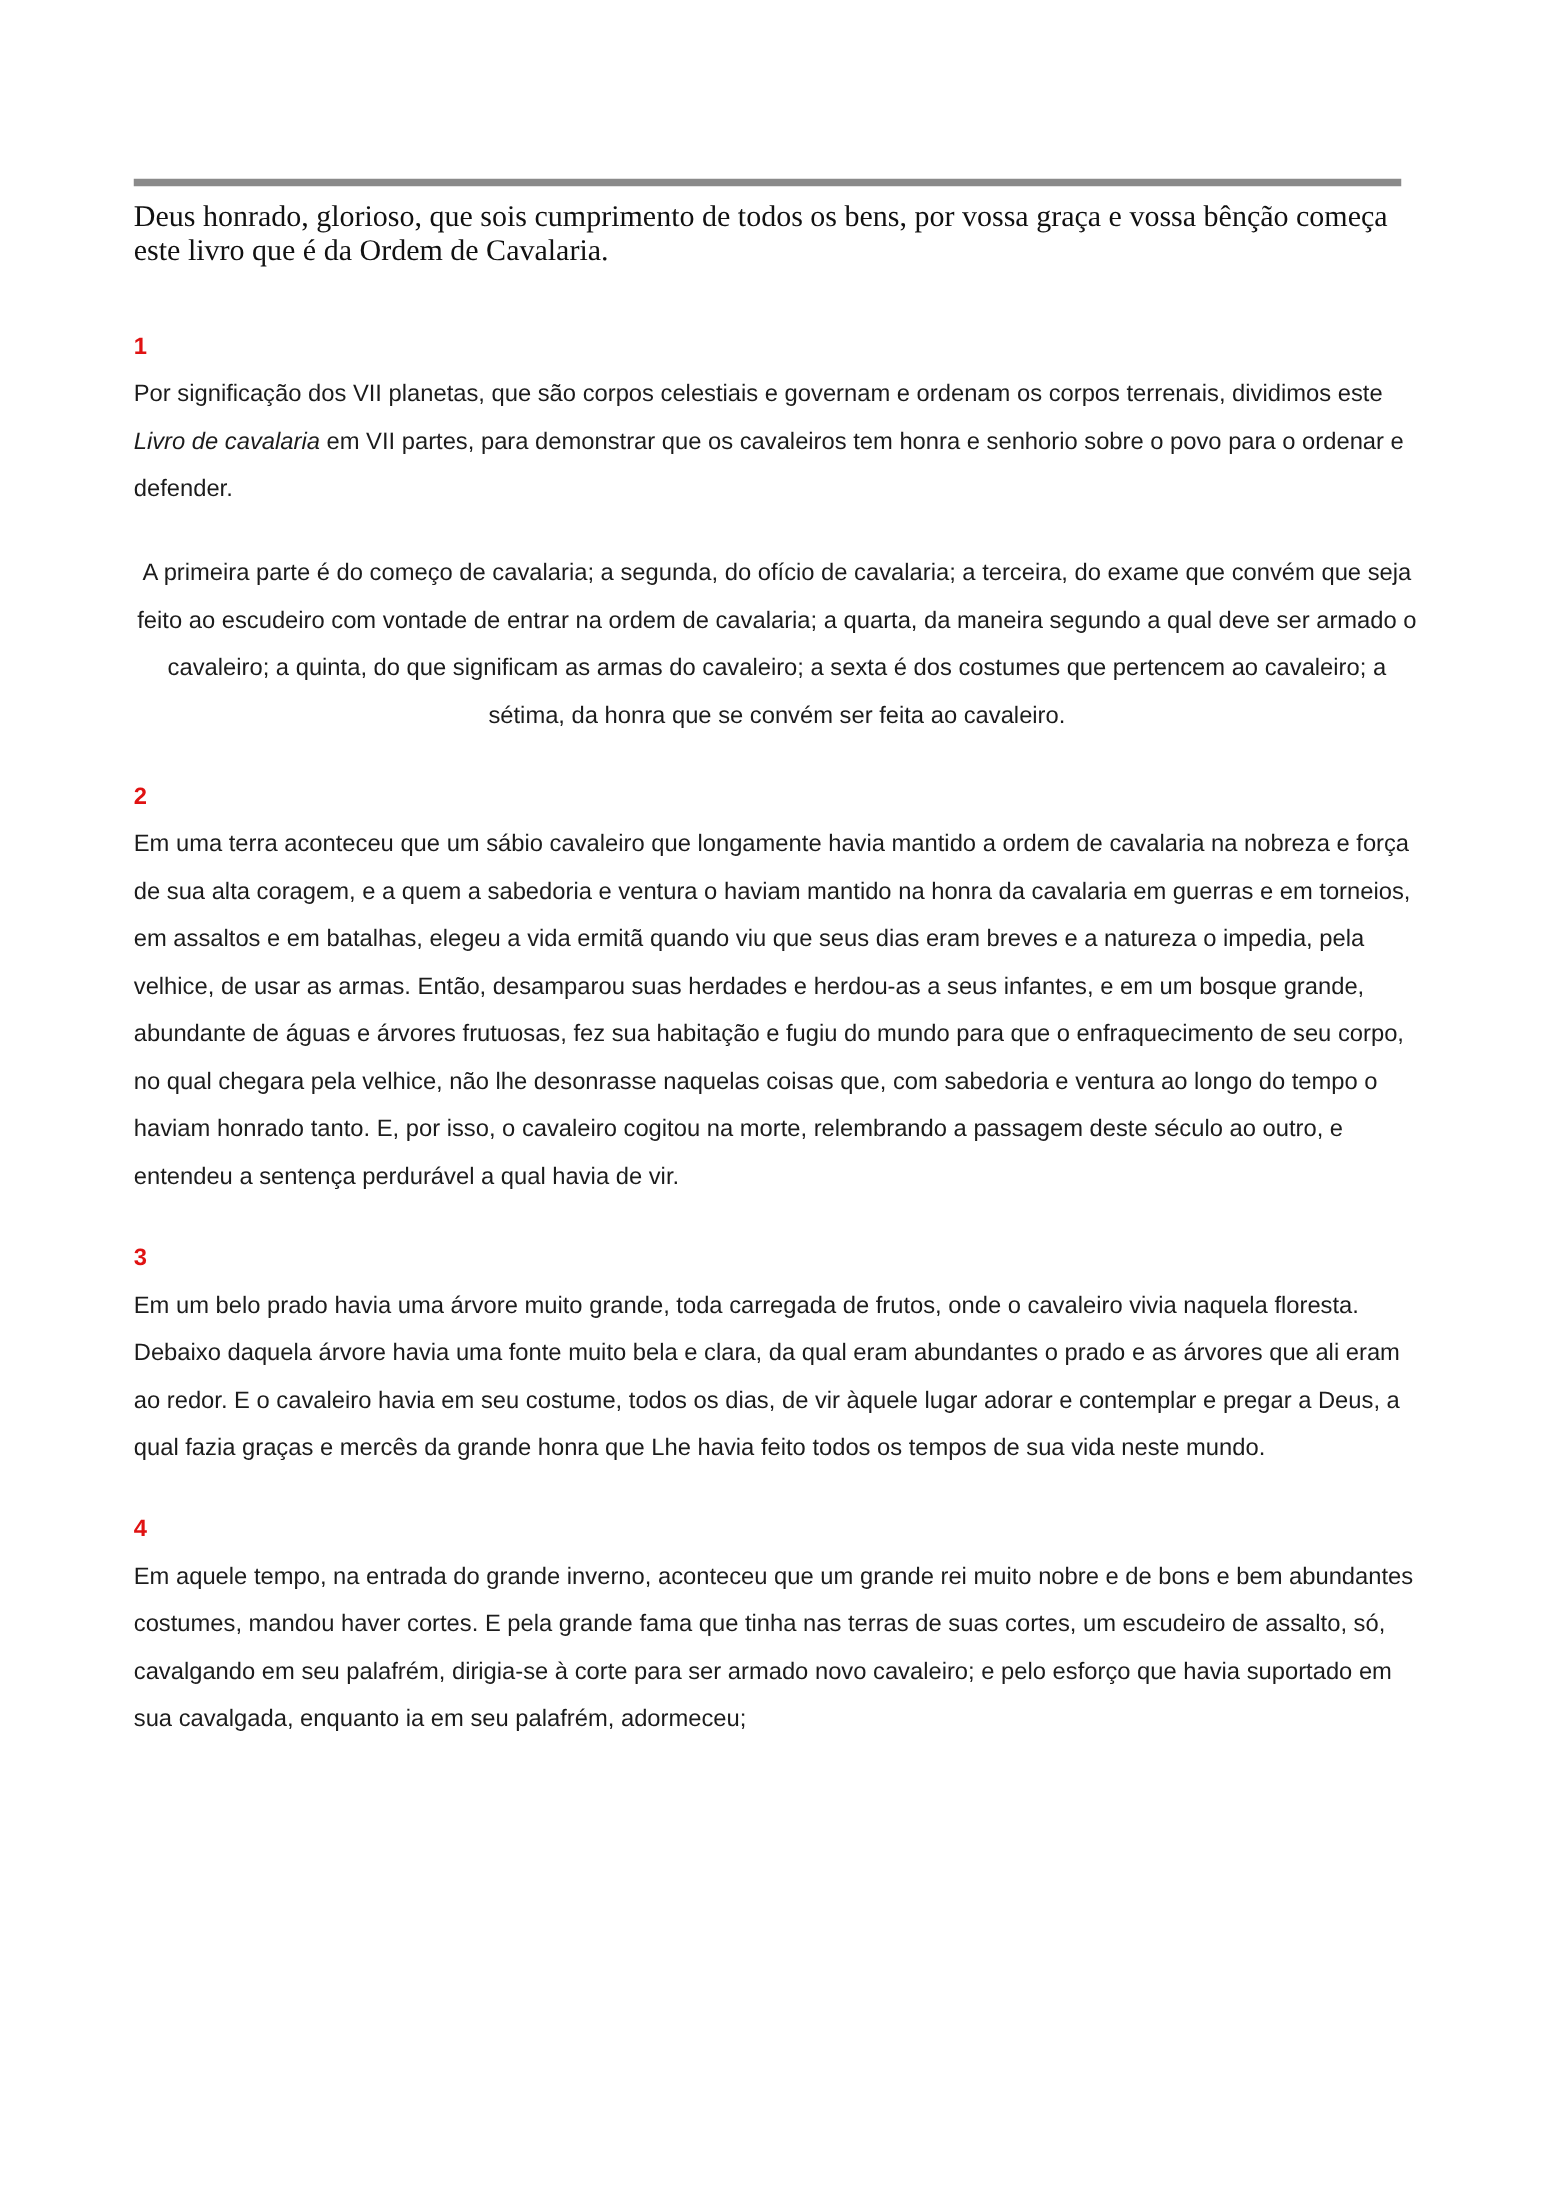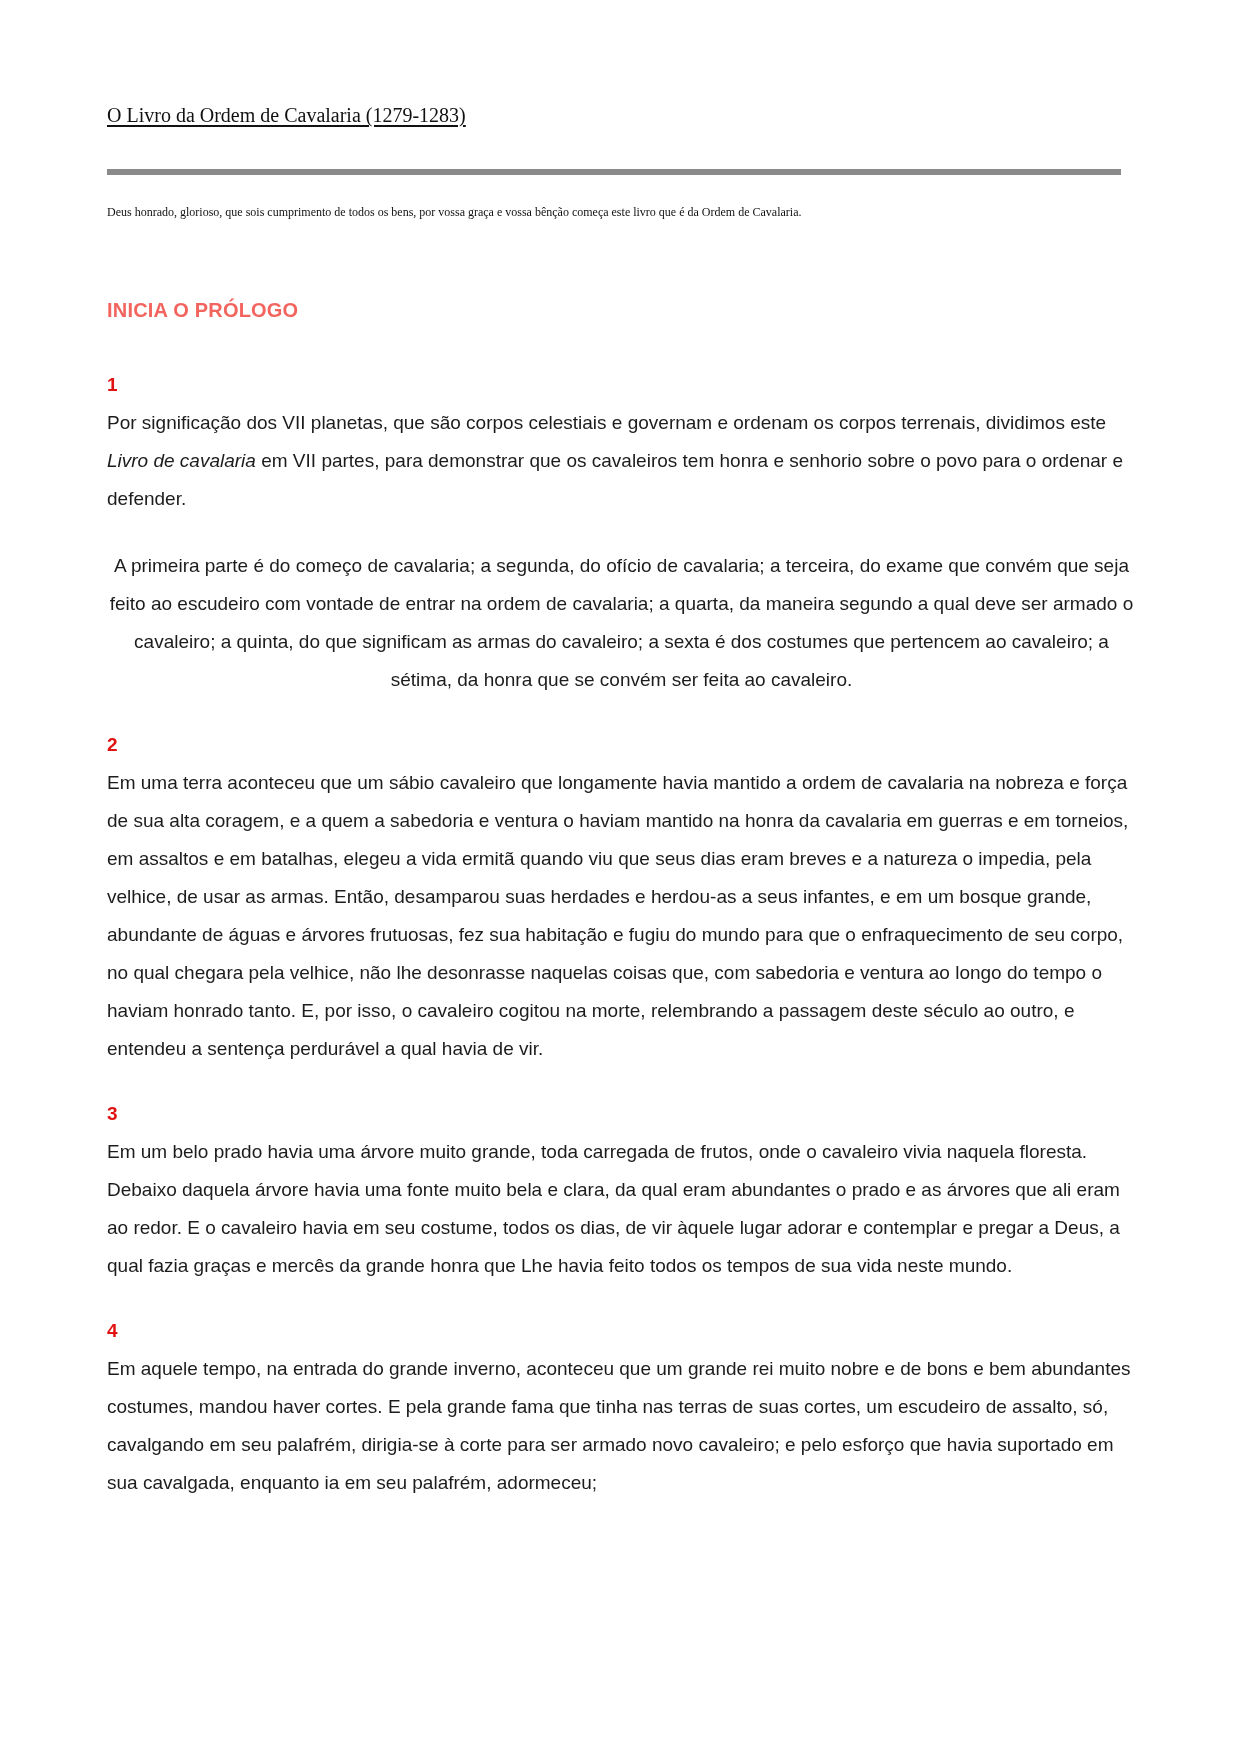--- a/index.html
+++ b/index.html
@@ -83,7 +83,6 @@
 <div class="page">
 
   <header class="doc-header">
-    <div class="doc-title">O Livro da Ordem de Cavalaria (1279-1283)</div>
   </header>
 
   <hr class="divider-rule">

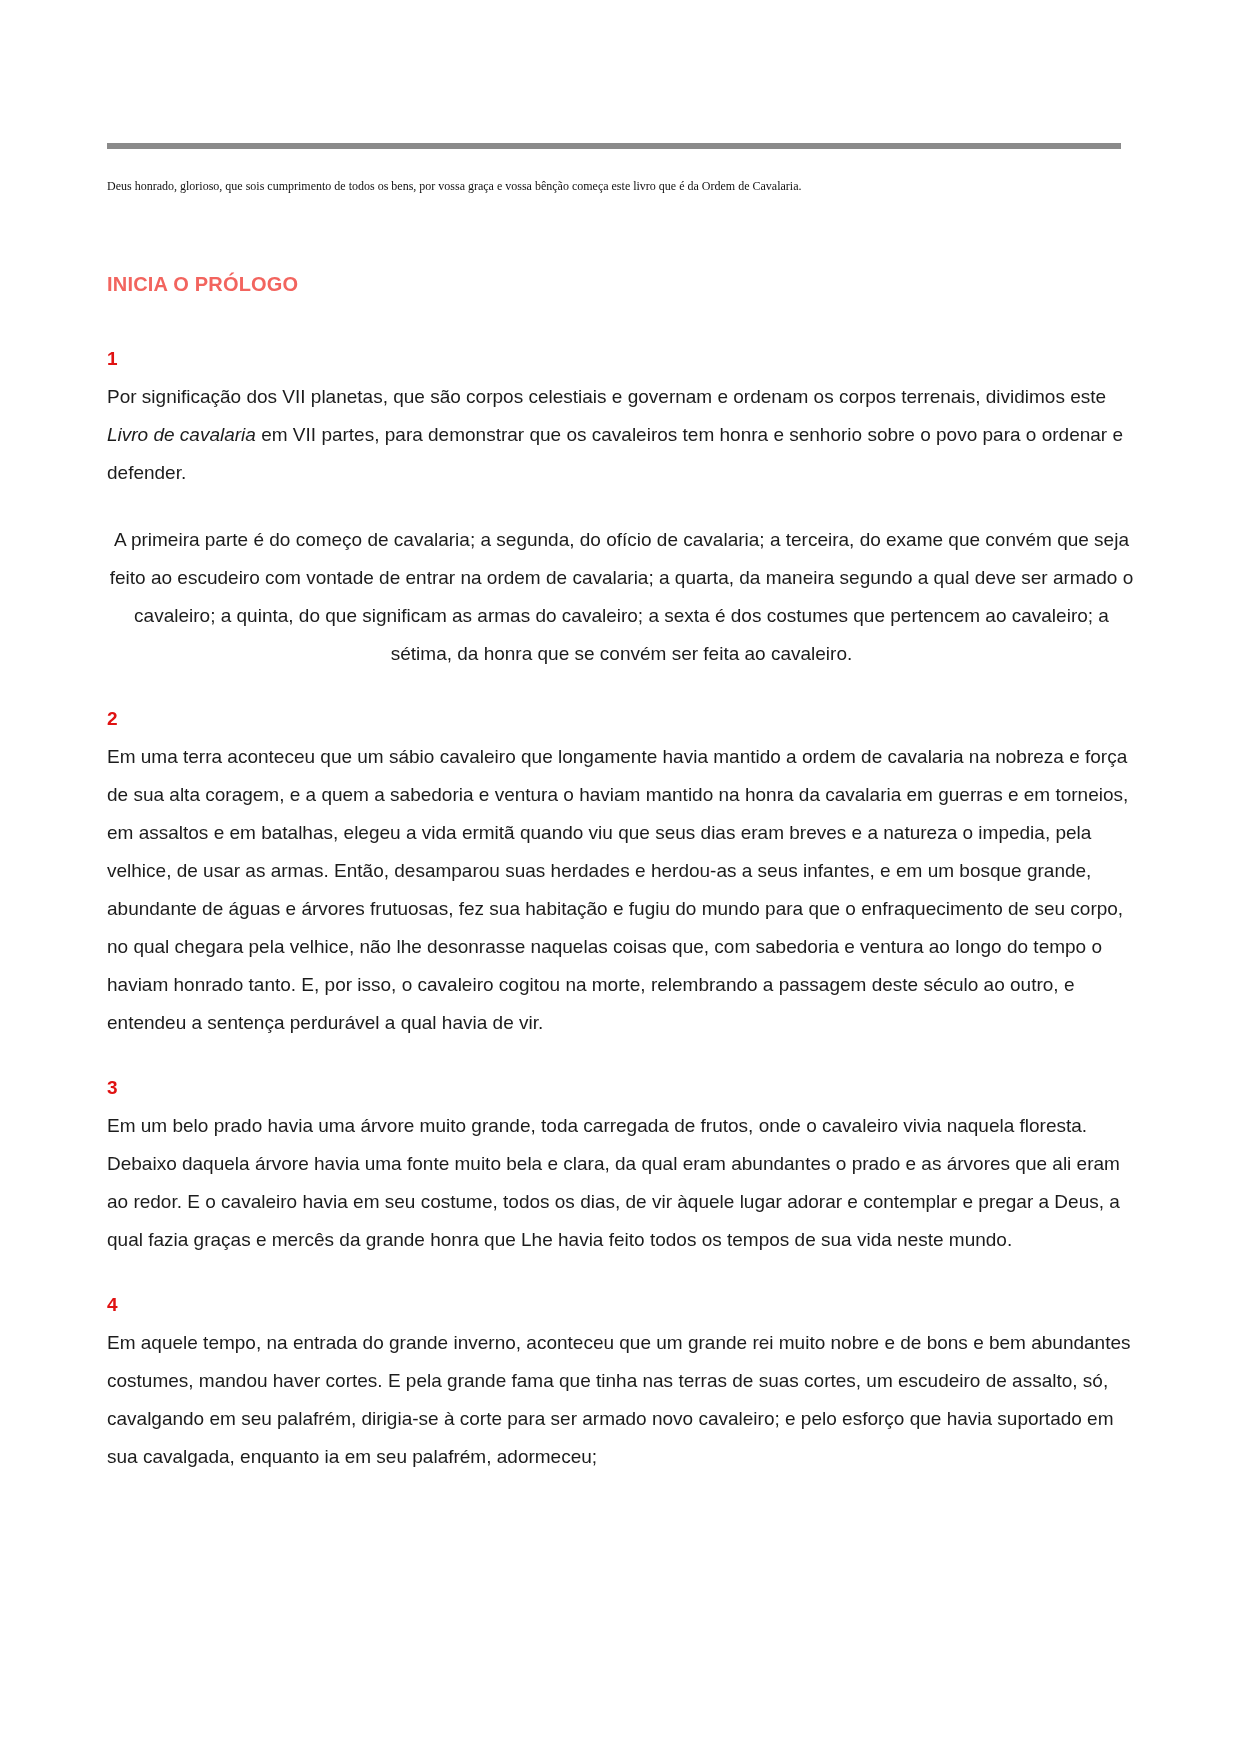--- a/index.html
+++ b/index.html
@@ -42,10 +42,10 @@
   
   .dedication {
     font-family: "Liberation Serif", "DejaVu Serif", serif;
-    font-size: 12px;
+    font-size: 24px;
     line-height: 27px;
     color: #111111;
-    margin-top: 24px;
+    margin-top: 12px;
     max-width: 1029px;
   }
   

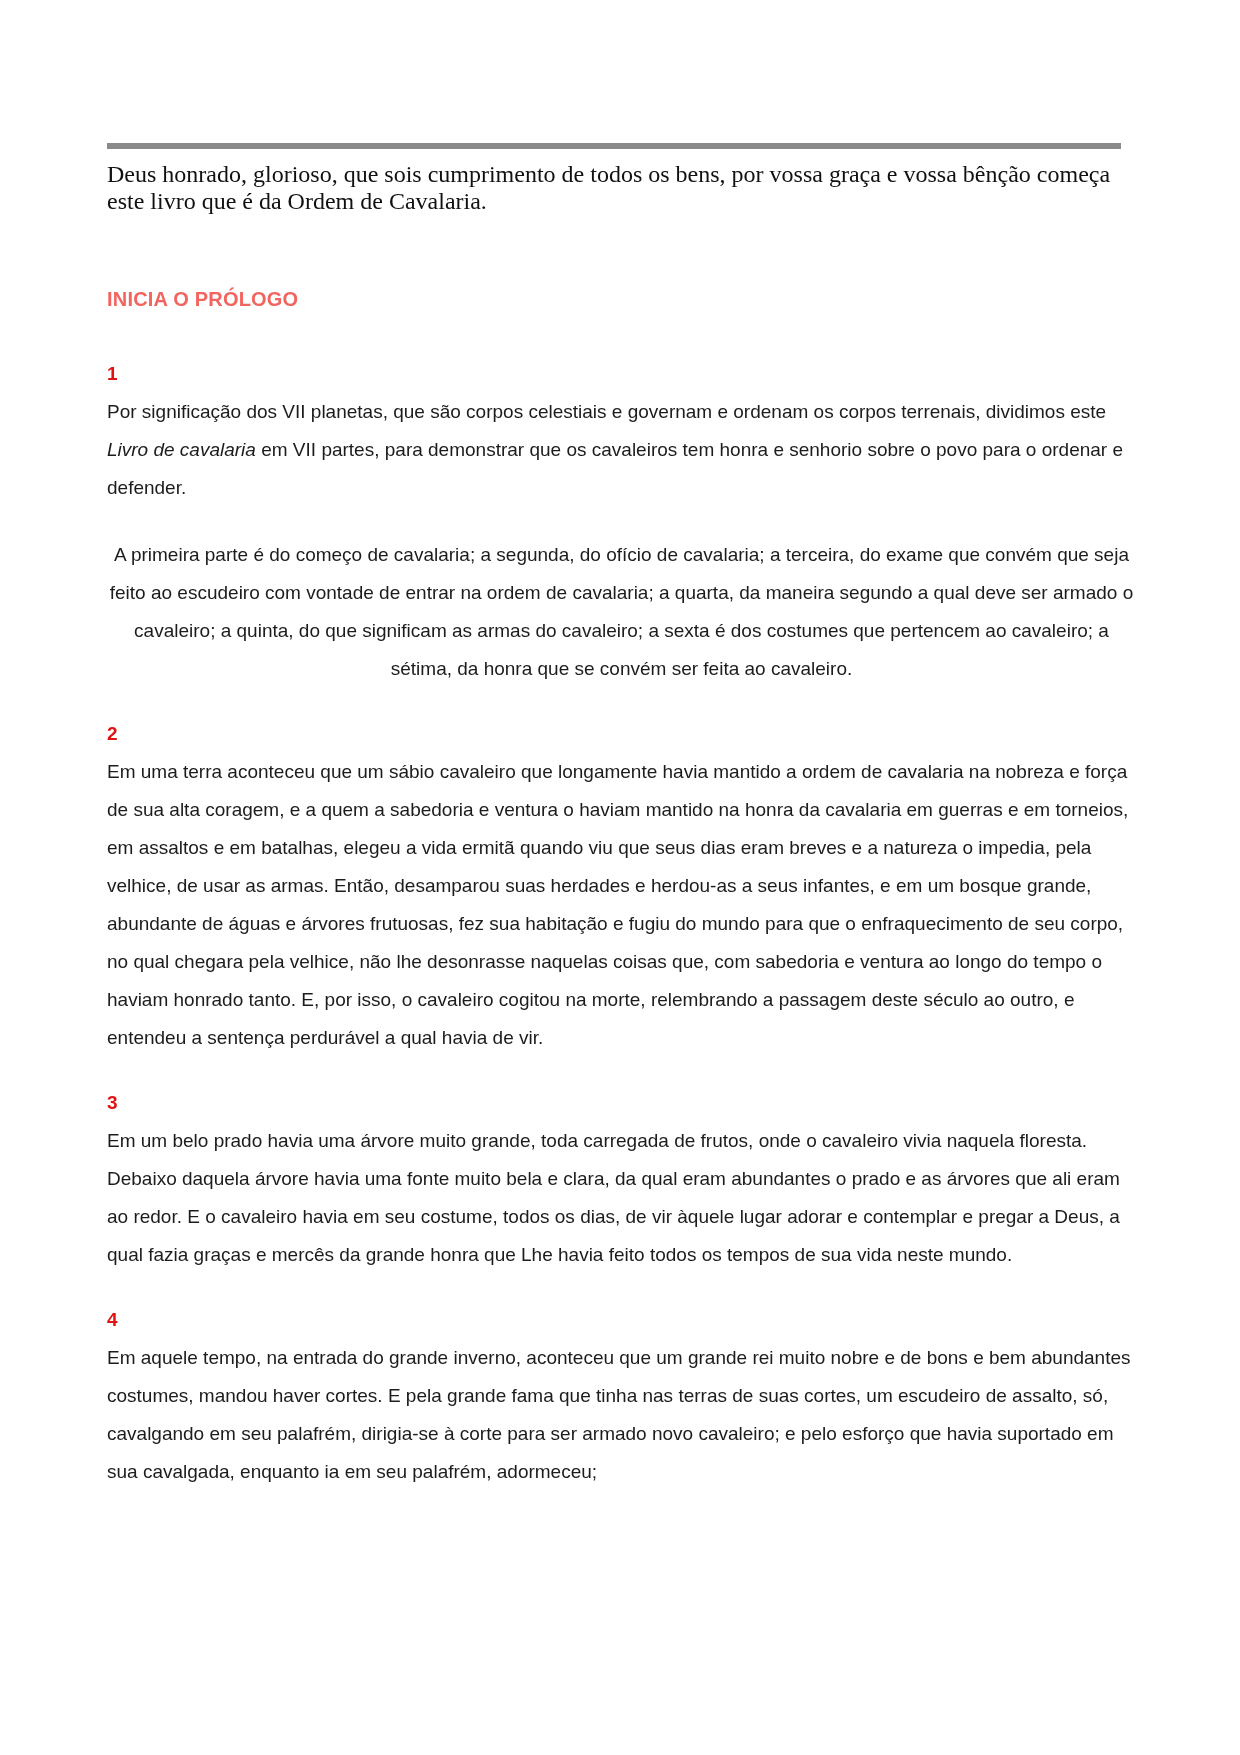--- a/index.html
+++ b/index.html
@@ -89,7 +89,6 @@
 
   <p class="dedication">Deus honrado, glorioso, que sois cumprimento de todos os bens, por vossa graça e vossa bênção começa este livro que é da Ordem de Cavalaria.</p>
 
-  <h2 class="prologue-heading">INICIA O PRÓLOGO</h2>
 
   <div class="body-text">
 

